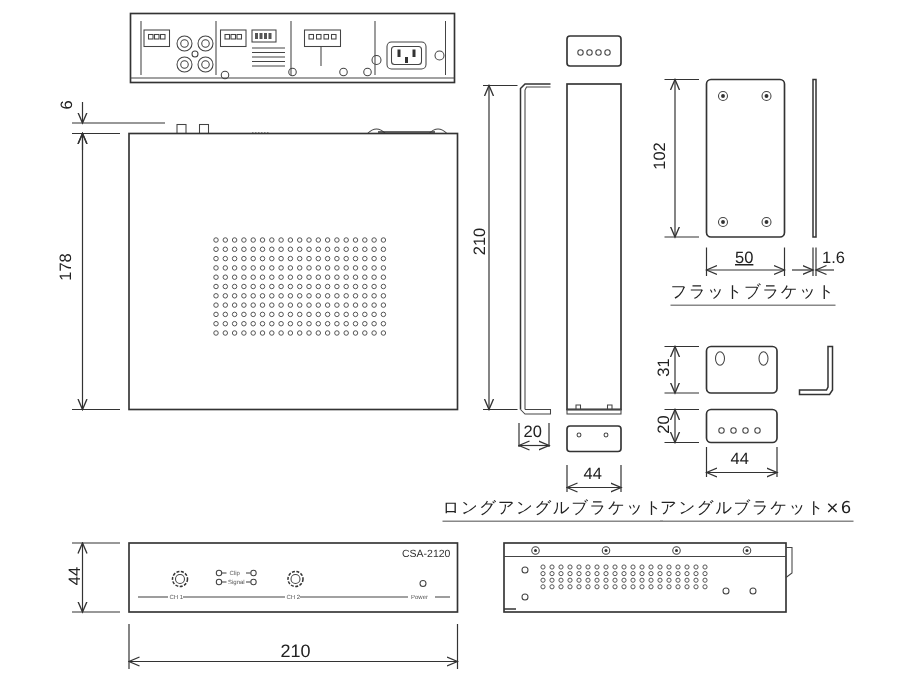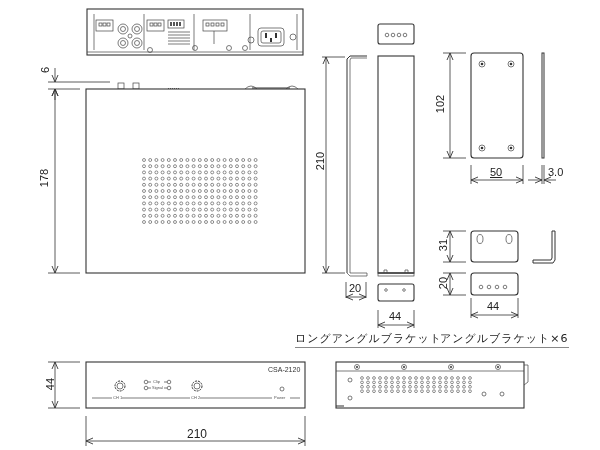--- a/index.html
+++ b/index.html
@@ -568,7 +568,7 @@
 
 <div class="dimtxt vert" style="left:425px;top:98px;width:30px;text-align:center;">102</div>
 <div class="dimtxt" style="left:490px;top:166px;text-decoration:underline;">50</div>
-<div class="dimtxt" style="left:548px;top:166px;">3.0</div>
+<div class="dimtxt" style="left:548px;top:166px;">1.6</div>
 
 <div class="dimtxt vert" style="left:428px;top:239px;width:30px;text-align:center;">31</div>
 <div class="dimtxt vert" style="left:428px;top:277px;width:30px;text-align:center;">20</div>

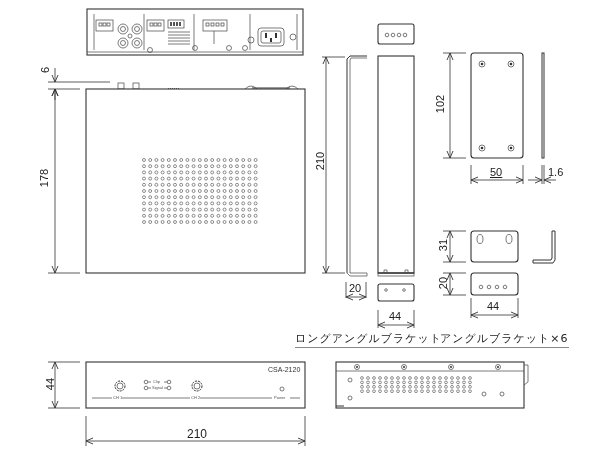--- a/index.html
+++ b/index.html
@@ -569,6 +569,7 @@
 <div class="dimtxt vert" style="left:425px;top:98px;width:30px;text-align:center;">102</div>
 <div class="dimtxt" style="left:490px;top:166px;text-decoration:underline;">50</div>
 <div class="dimtxt" style="left:548px;top:166px;">1.6</div>
+<div class="lbl" style="left:447px;top:187px;">フラットブラケット</div>
 
 <div class="dimtxt vert" style="left:428px;top:239px;width:30px;text-align:center;">31</div>
 <div class="dimtxt vert" style="left:428px;top:277px;width:30px;text-align:center;">20</div>

